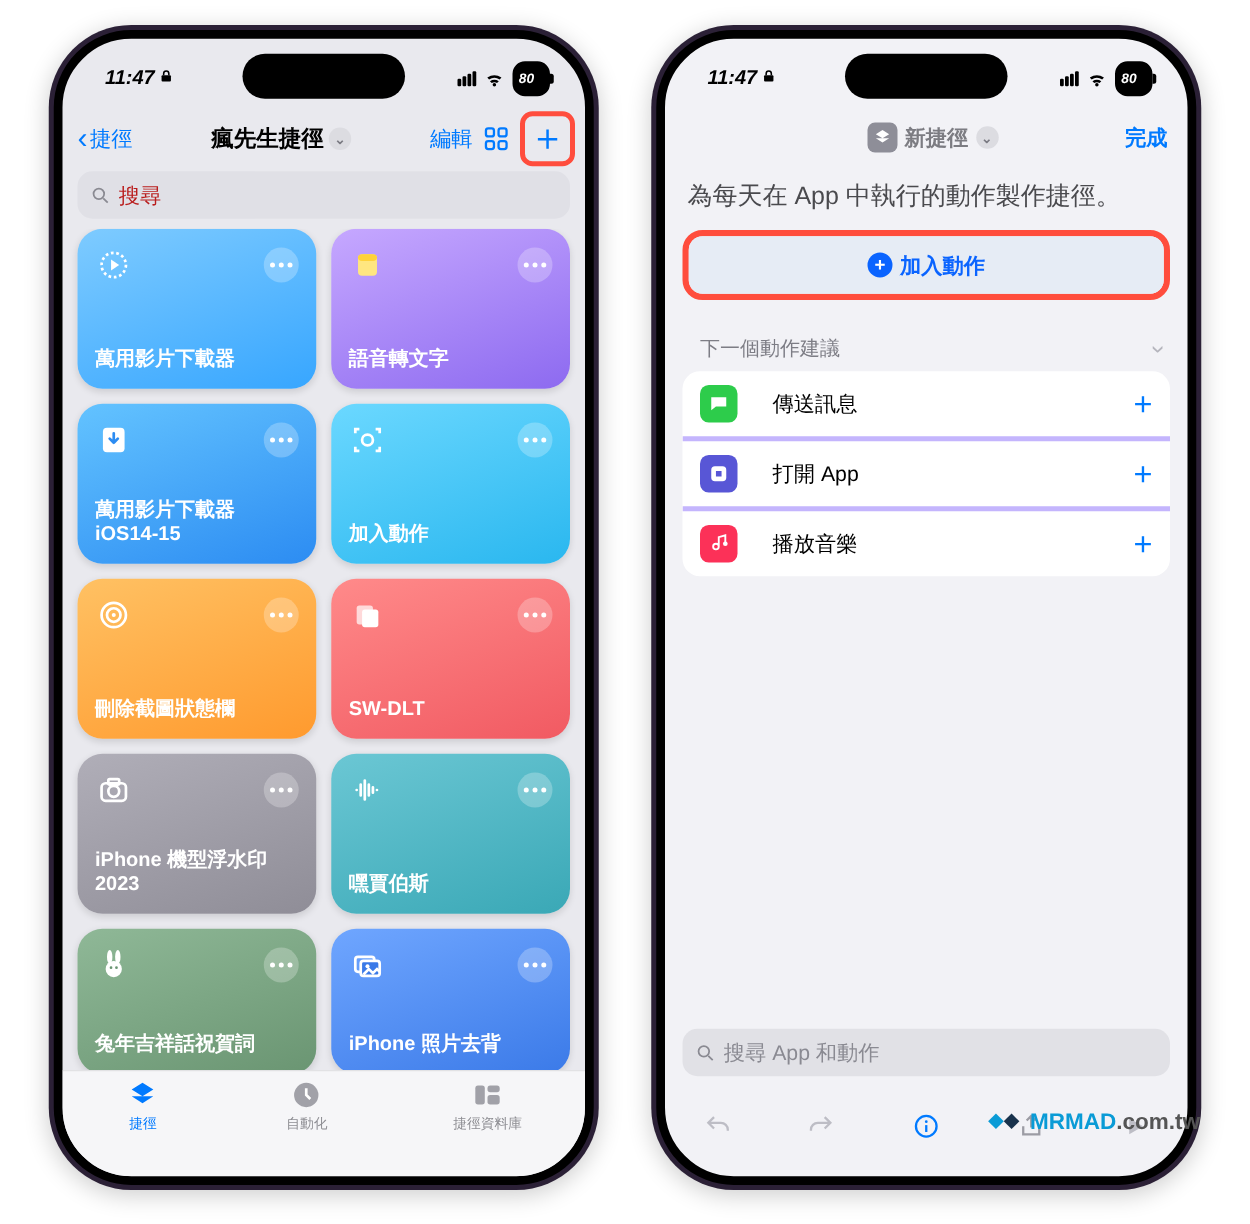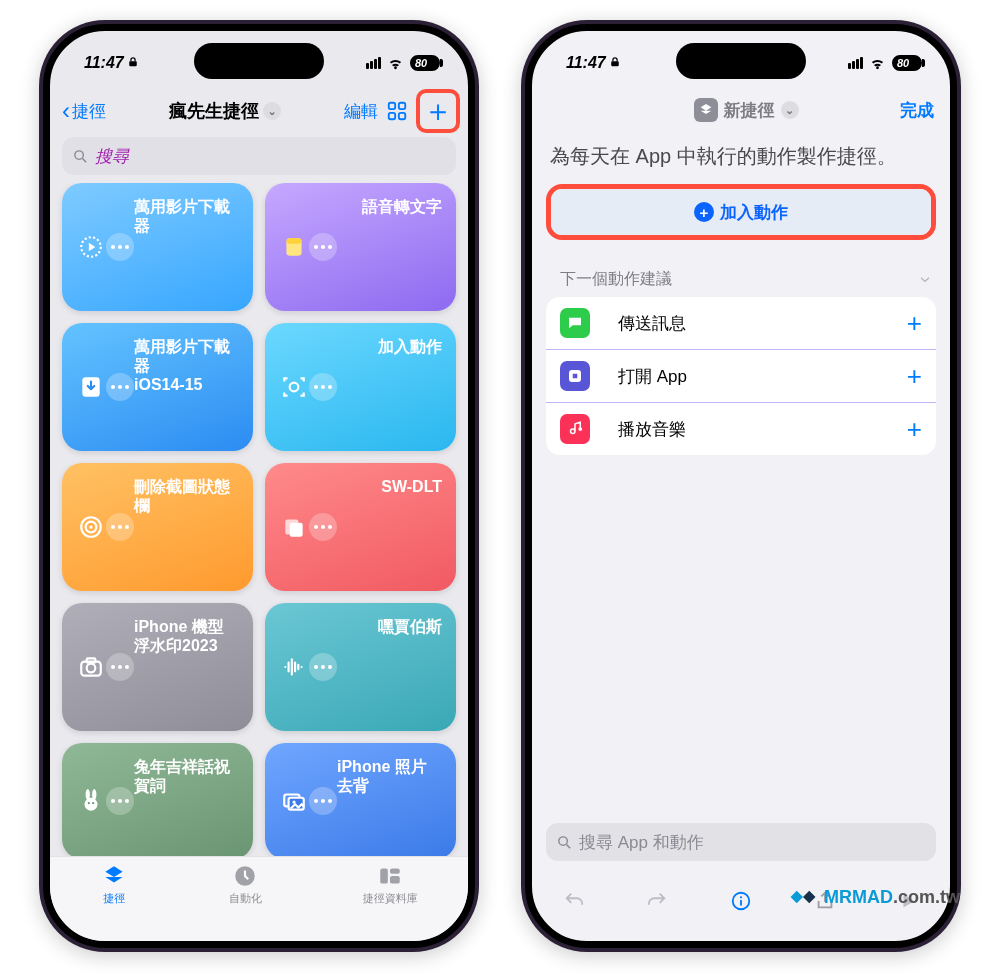--- a/index.html
+++ b/index.html
@@ -80,7 +80,7 @@
     font-size: 11px;
     font-weight: 700;
     line-height: 1;
-    height: 16px;
+    height: 28px;
     box-sizing: border-box;
     min-width: 30px;
     justify-content: flex-start;

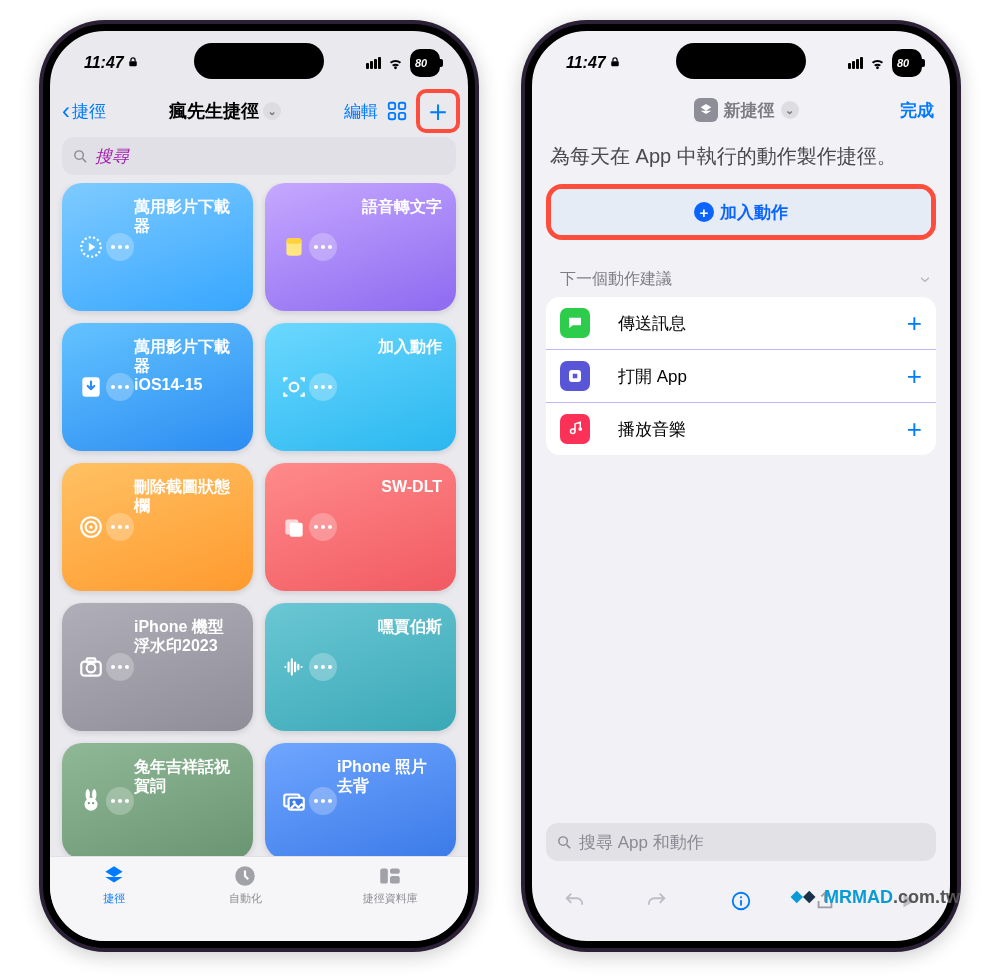--- a/index.html
+++ b/index.html
@@ -135,10 +135,9 @@
     height: 38px;
     display:flex;align-items:center;
     padding: 0 10px;
-    color: #a21caf;
+    color: #b91c1c;
     font-size: 17px;
     gap: 6px;
-    font-style: italic;
   }
   .search-bar svg { width: 17px; height: 17px; }
   .tiles {

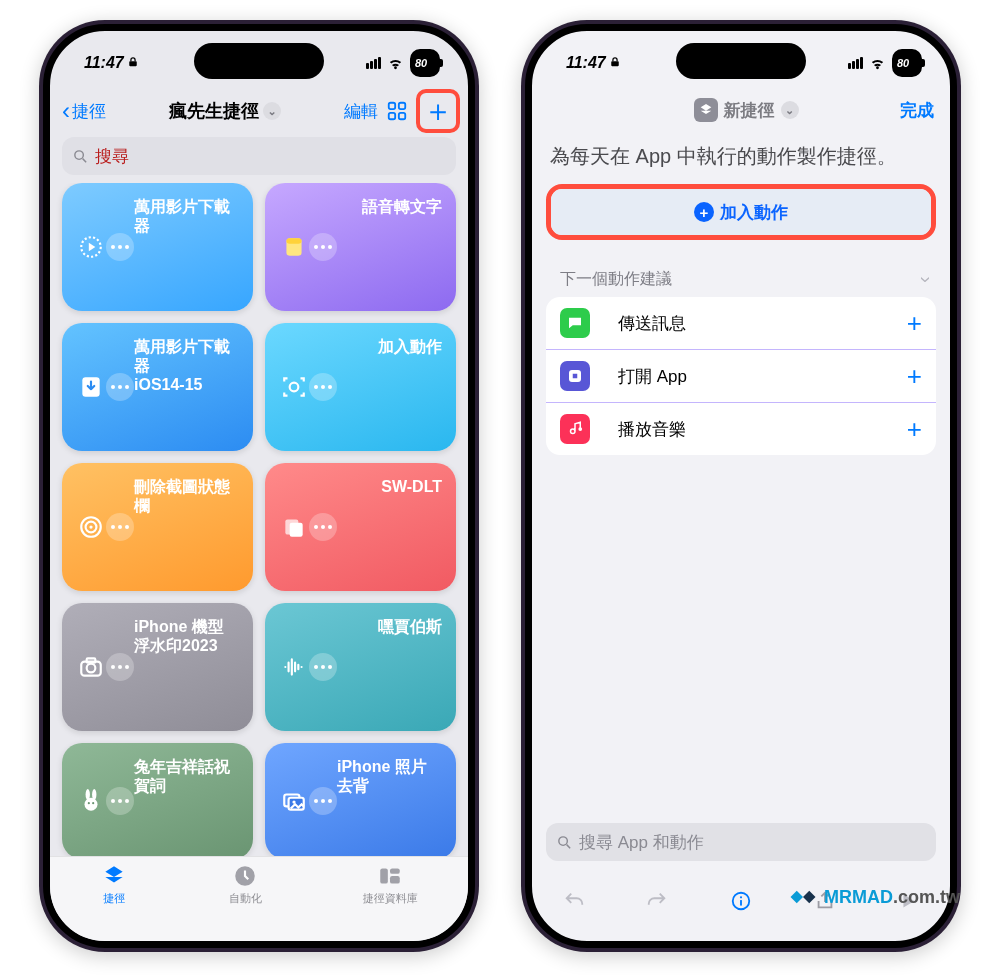--- a/index.html
+++ b/index.html
@@ -147,7 +147,7 @@
   .tile {
     flex: 1; height: 128px; border-radius: 20px; color: #fff;
     padding: 14px; box-sizing: border-box; position: relative;
-    display: flex; flex-direction: row; justify-content: space-between;
+    display: flex; flex-direction: column; justify-content: space-between;
     box-shadow: 0 2px 6px rgba(0,0,0,0.12);
   }
   .tile.short { height: 116px; }

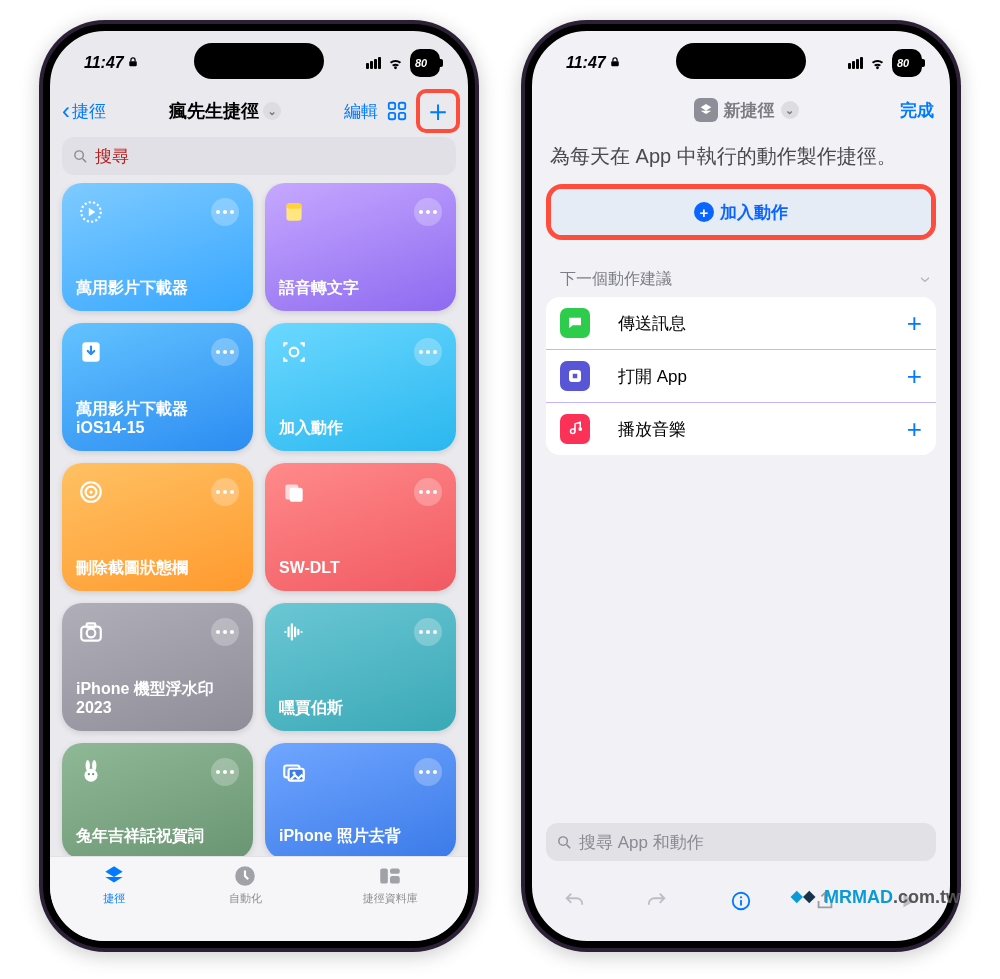--- a/index.html
+++ b/index.html
@@ -223,7 +223,7 @@
     height: 52px; display:flex; align-items:center;
     padding: 0 14px; gap: 28px;
   }
-  .sitem + .sitem { border-top: 1px solid #c4b5fd; }
+  .sitem + .sitem { border-top: 4px solid #c4b5fd; }
   .sitem .sicon { width:30px;height:30px;border-radius:7px;display:flex;align-items:center;justify-content:center;color:#fff; }
   .sitem .stxt { flex:1;font-size:17px;color:#000;font-weight:400; }
   .sitem .sadd { color:#007aff;font-size:26px;font-weight:300; }

